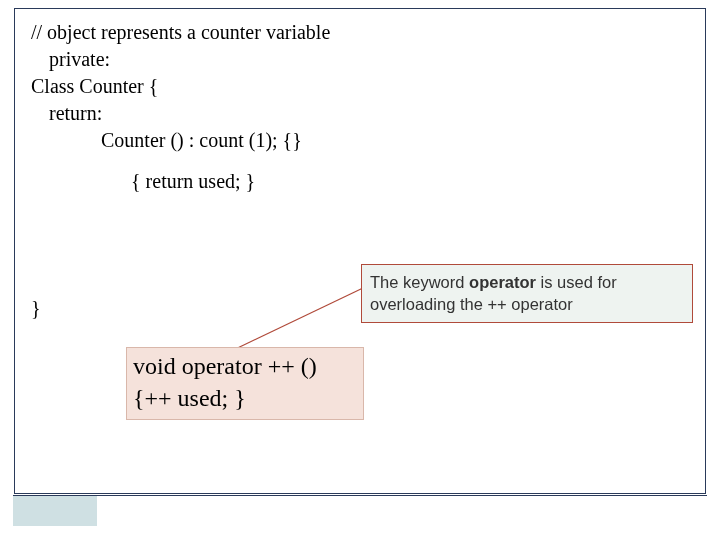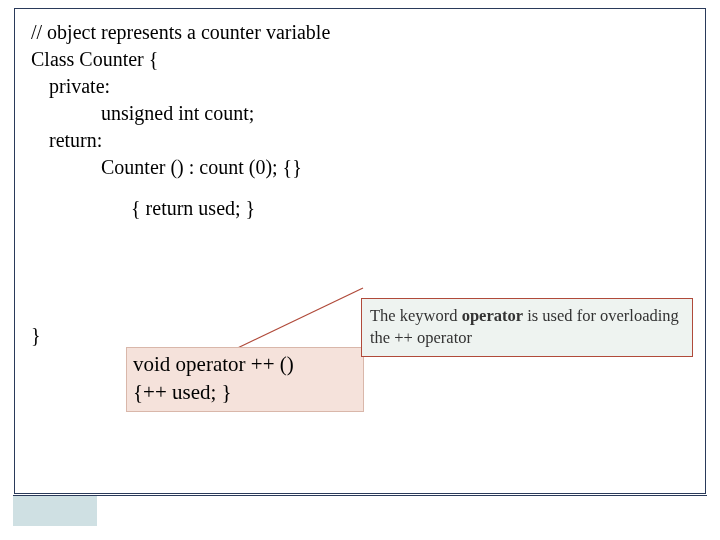--- a/index.html
+++ b/index.html
@@ -92,8 +92,8 @@
 <div class="slide">
 
   <div class="code-line">// object represents a counter variable</div>
+  <div class="code-line indent1">private:</div>
   <div class="code-line">Class Counter {</div>
-  <div class="code-line indent1">private:</div>
   <div class="code-line indent2">unsigned int count;</div>
   <div class="code-line indent1">return:</div>
   <div class="code-line indent2">Counter () : count (0); {}</div>

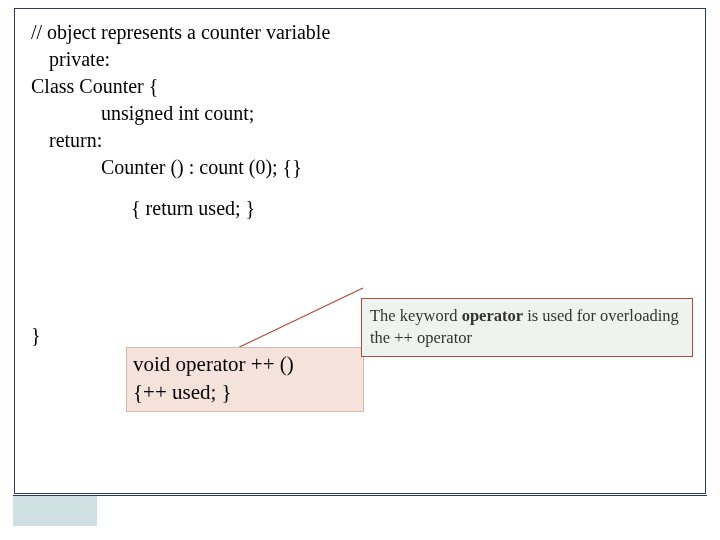--- a/index.html
+++ b/index.html
@@ -94,7 +94,6 @@
   <div class="code-line">// object represents a counter variable</div>
   <div class="code-line indent1">private:</div>
   <div class="code-line">Class Counter {</div>
-  <div class="code-line indent2">unsigned int count;</div>
   <div class="code-line indent1">return:</div>
   <div class="code-line indent2">Counter () : count (0); {}</div>
   <div class="blank"></div>

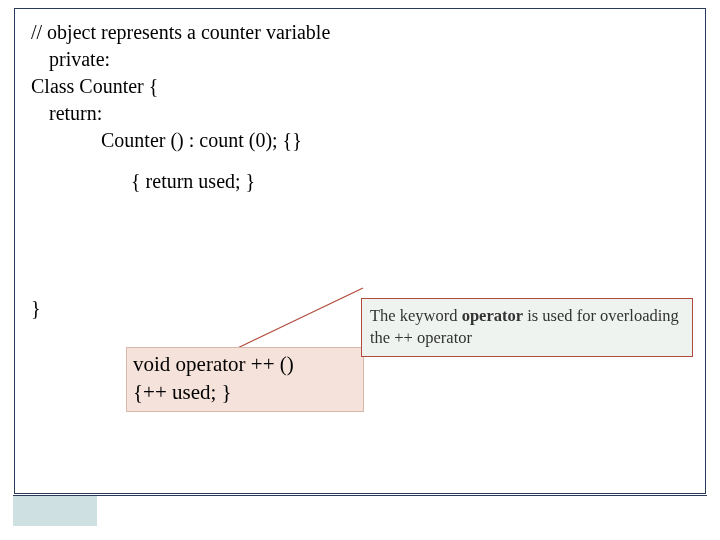--- a/index.html
+++ b/index.html
@@ -95,7 +95,7 @@
   <div class="code-line indent1">private:</div>
   <div class="code-line">Class Counter {</div>
   <div class="code-line indent1">return:</div>
-  <div class="code-line indent2">Counter () : count (0); {}</div>
+  <div class="code-line indent2">Counter () : count (1); {}</div>
   <div class="blank"></div>
   <div class="code-line indent3">{ return used; }</div>
 

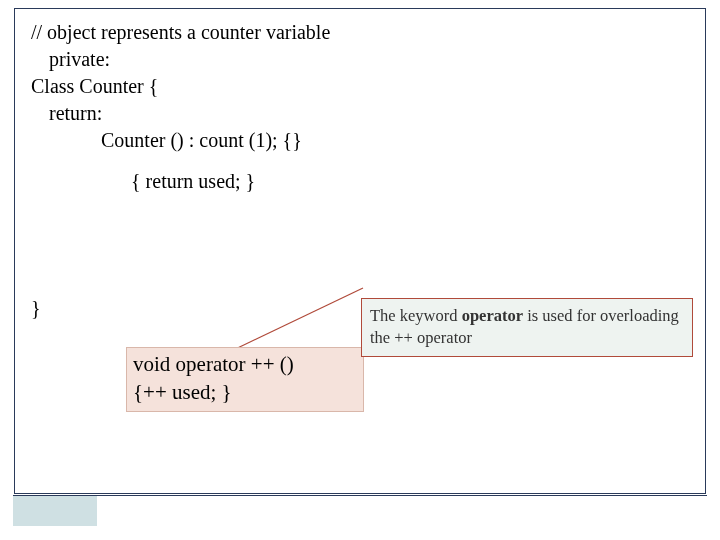--- a/index.html
+++ b/index.html
@@ -52,11 +52,10 @@
     background: #eef3f0;
     border: 1.5px solid #b04a3a;
     padding: 6px 8px;
-    font-family: Liberation Serif, serif;
+    font-family: Liberation Sans, sans-serif;
     font-size: 16.5px;
     line-height: 1.35;
     color: #333;
-    margin-top: 34px;
   }
   .callout-box .bold { font-weight: bold; }
 

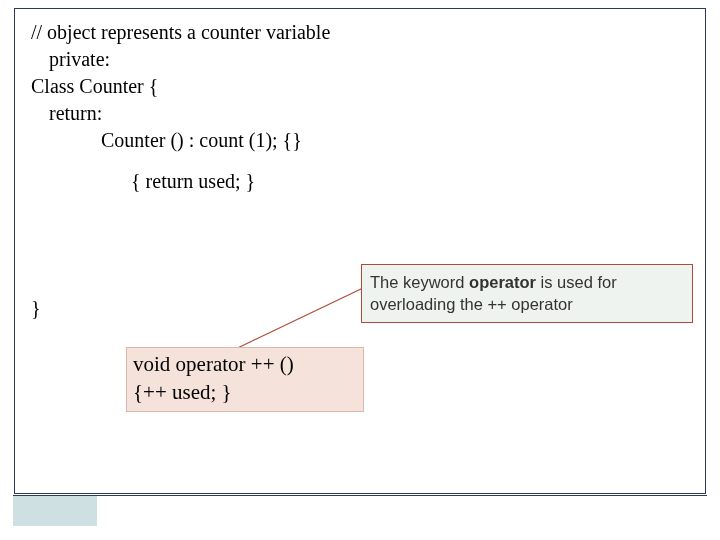--- a/index.html
+++ b/index.html
@@ -39,7 +39,7 @@
     background: #f5e2db;
     border: 1px solid #d9b7aa;
     padding: 2px 6px 4px 6px;
-    font-size: 21px;
+    font-size: 24px;
     line-height: 1.35;
     color: #000;
   }

